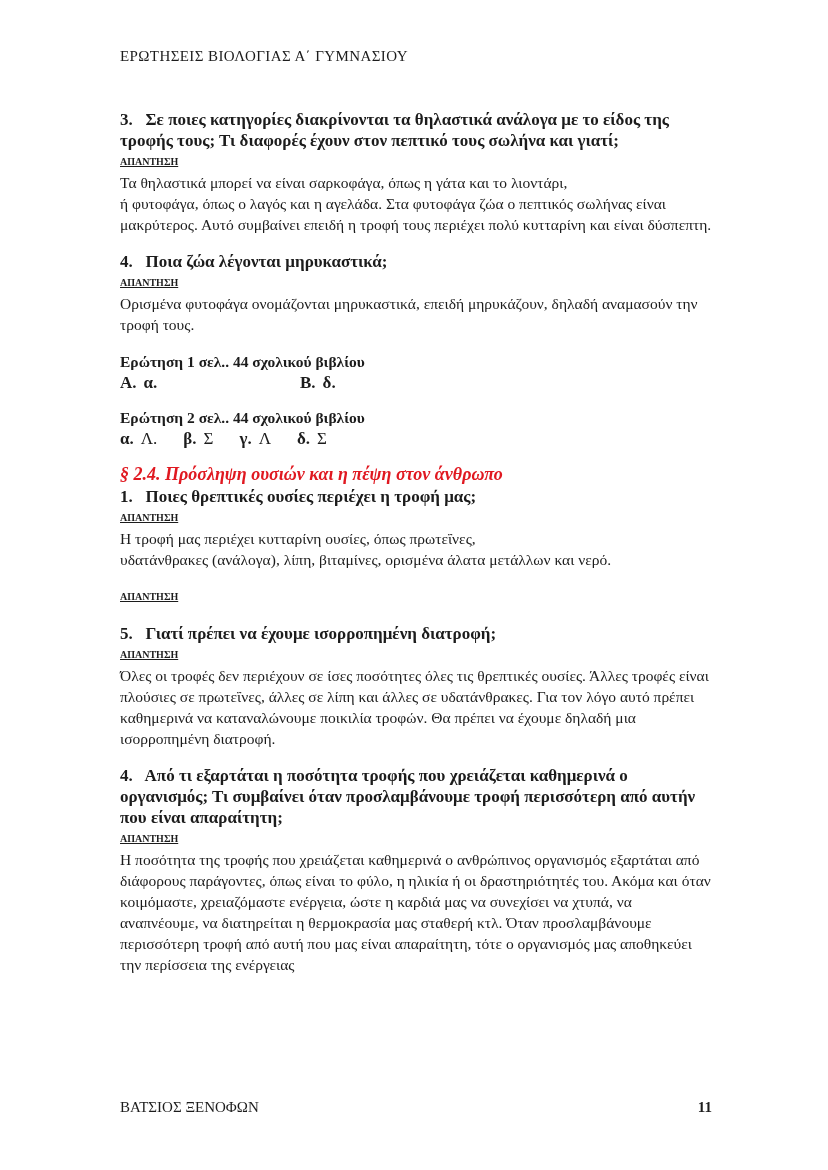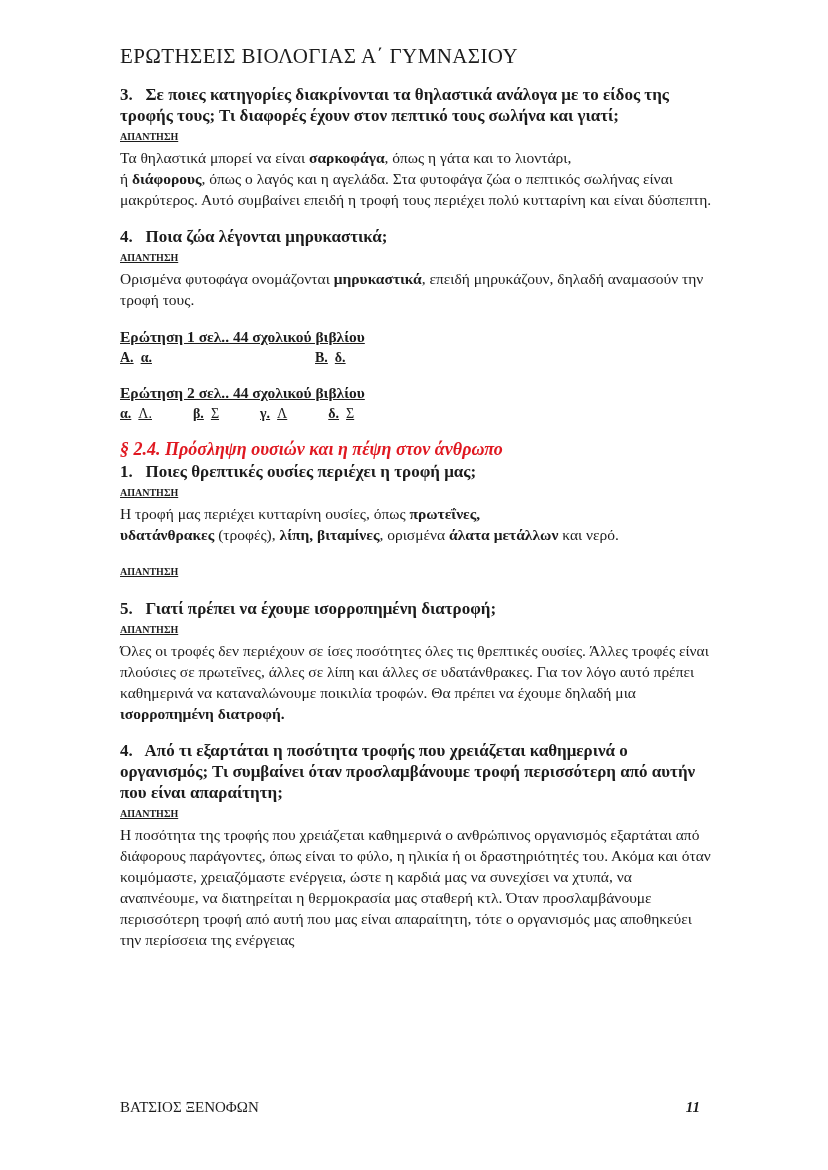--- a/index.html
+++ b/index.html
@@ -18,10 +18,10 @@
   }
   p { margin: 0; }
   .doc-header {
-    font-size: 21px;
+    font-size: 15px;
     letter-spacing: 0.4px;
     line-height: 21px;
-    margin-bottom: 17px;
+    margin-bottom: 42px;
   }
   .qa-block { margin-bottom: 16px; }
   .question {

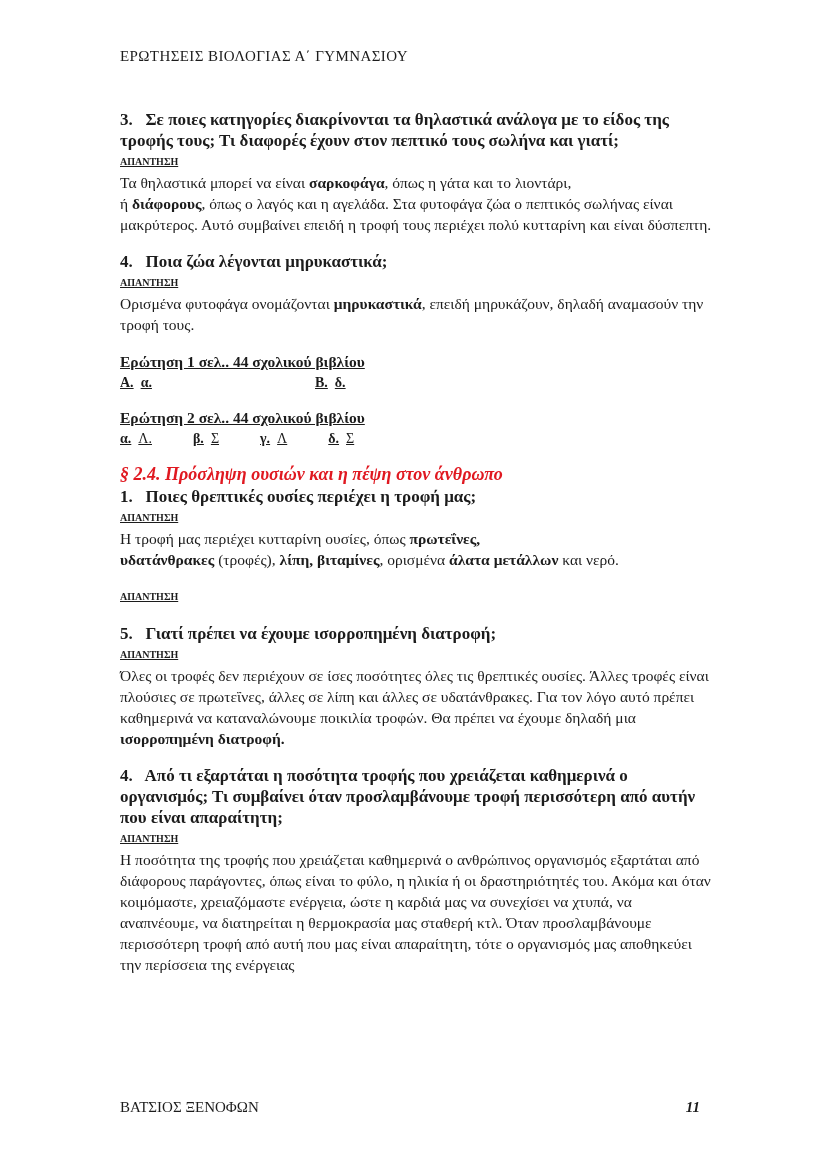--- a/index.html
+++ b/index.html
@@ -41,7 +41,7 @@
     font-size: 15.5px;
     line-height: 21px;
   }
-  .answer b { font-weight: bold; }
+  .answer b { font-weight: normal; }
   .exercise { margin-bottom: 14px; text-decoration: underline; }
   .ex-title {
     font-weight: bold;

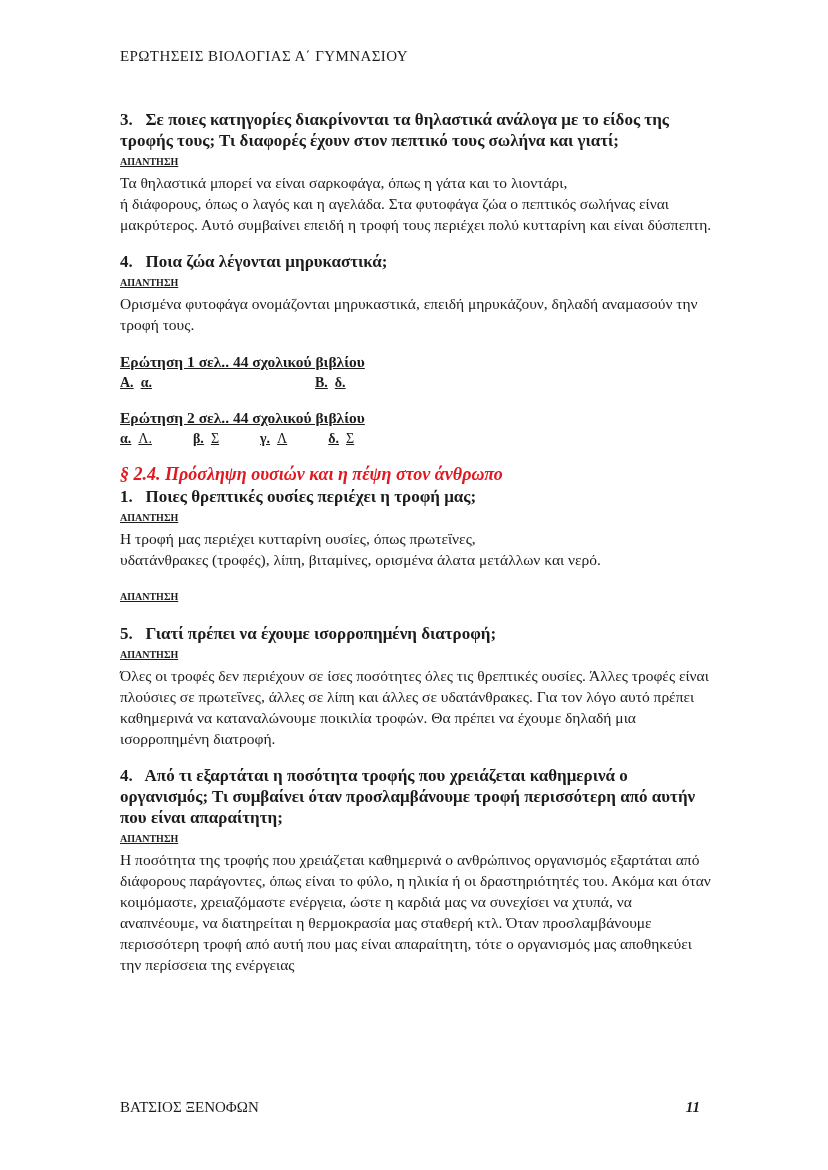--- a/index.html
+++ b/index.html
@@ -89,7 +89,7 @@
     <p class="question">3.   Σε ποιες κατηγορίες διακρίνονται τα θηλαστικά ανάλογα με το είδος της τροφής τους; Τι διαφορές έχουν στον πεπτικό τους σωλήνα και γιατί;</p>
     <p class="answer-label">ΑΠΑΝΤΗΣΗ</p>
     <p class="answer"><span>Τα θηλαστικά μπορεί να είναι </span><b>σαρκοφάγα</b><span>, όπως η γάτα και το λιοντάρι,
-ή </span><b>διάφορους</b><span>, όπως ο λαγός και η αγελάδα. Στα φυτοφάγα ζώα ο πεπτικός σωλήνας είναι μακρύτερος. Αυτό συμβαίνει επειδή η τροφή τους περιέχει πολύ κυτταρίνη και είναι δύσπεπτη.</span></p>
+ή </span><b>φυτοφάγα</b><span>, όπως ο λαγός και η αγελάδα. Στα φυτοφάγα ζώα ο πεπτικός σωλήνας είναι μακρύτερος. Αυτό συμβαίνει επειδή η τροφή τους περιέχει πολύ κυτταρίνη και είναι δύσπεπτη.</span></p>
   </section>
 
   <section class="qa-block">

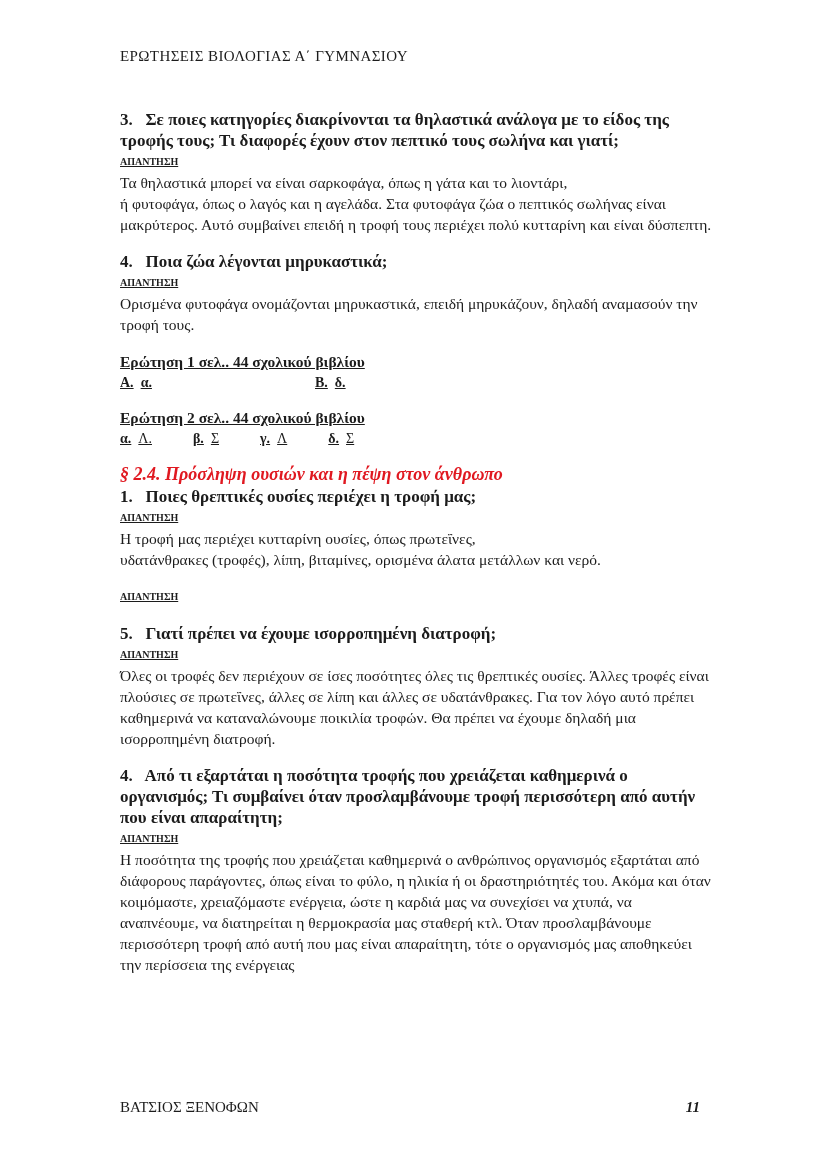--- a/index.html
+++ b/index.html
@@ -42,7 +42,7 @@
     line-height: 21px;
   }
   .answer b { font-weight: normal; }
-  .exercise { margin-bottom: 14px; text-decoration: underline; }
+  .exercise { margin-bottom: 14px; }
   .ex-title {
     font-weight: bold;
     font-size: 15.5px;

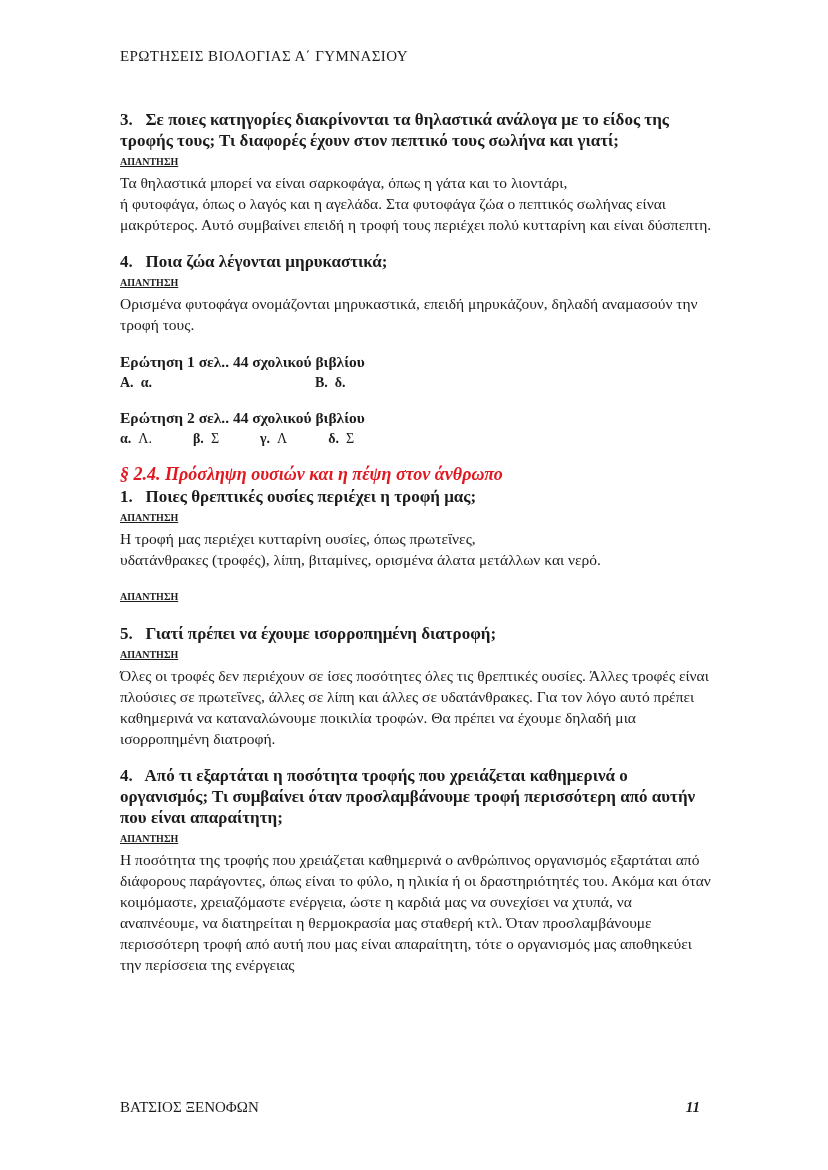--- a/index.html
+++ b/index.html
@@ -50,10 +50,9 @@
   }
   .ex-row {
     display: flex;
-    font-size: 14px;
+    font-size: 17px;
     line-height: 21px;
     font-weight: bold;
-    gap: 15px;
   }
   .ex-row .val { margin-left: 7px; }
   .ex-row-1 .pair:first-child { width: 180px; }

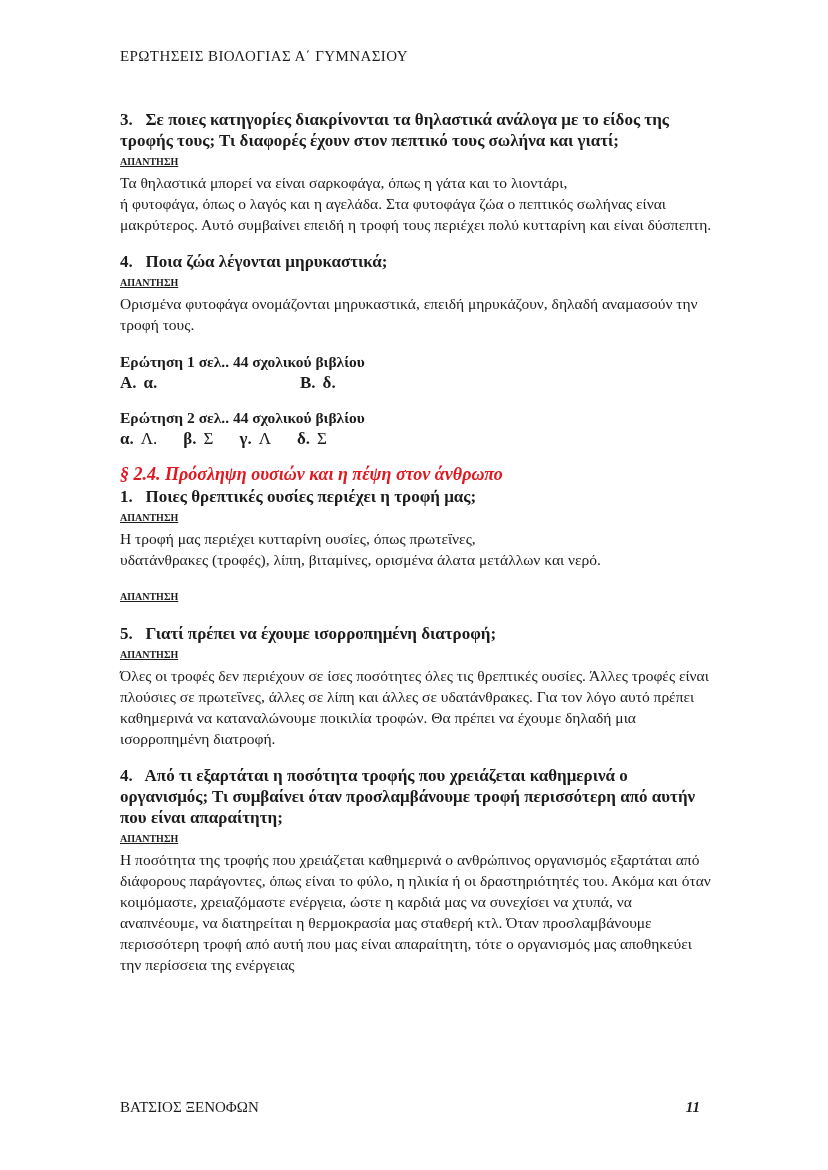--- a/index.html
+++ b/index.html
@@ -121,7 +121,7 @@
     <p class="question">1.   Ποιες θρεπτικές ουσίες περιέχει η τροφή μας;</p>
     <p class="answer-label">ΑΠΑΝΤΗΣΗ</p>
     <p class="answer"><span>Η τροφή μας περιέχει κυτταρίνη ουσίες, όπως </span><b>πρωτεΐνες,
-</b><b>υδατάνθρακες</b><span> (τροφές), </span><b>λίπη, βιταμίνες</b><span>, ορισμένα </span><b>άλατα μετάλλων</b><span> και νερό.</span></p>
+</b><b>υδατάνθρακες</b><span> (ανάλογα), </span><b>λίπη, βιταμίνες</b><span>, ορισμένα </span><b>άλατα μετάλλων</b><span> και νερό.</span></p>
   </section>
 
   <section class="qa-block">

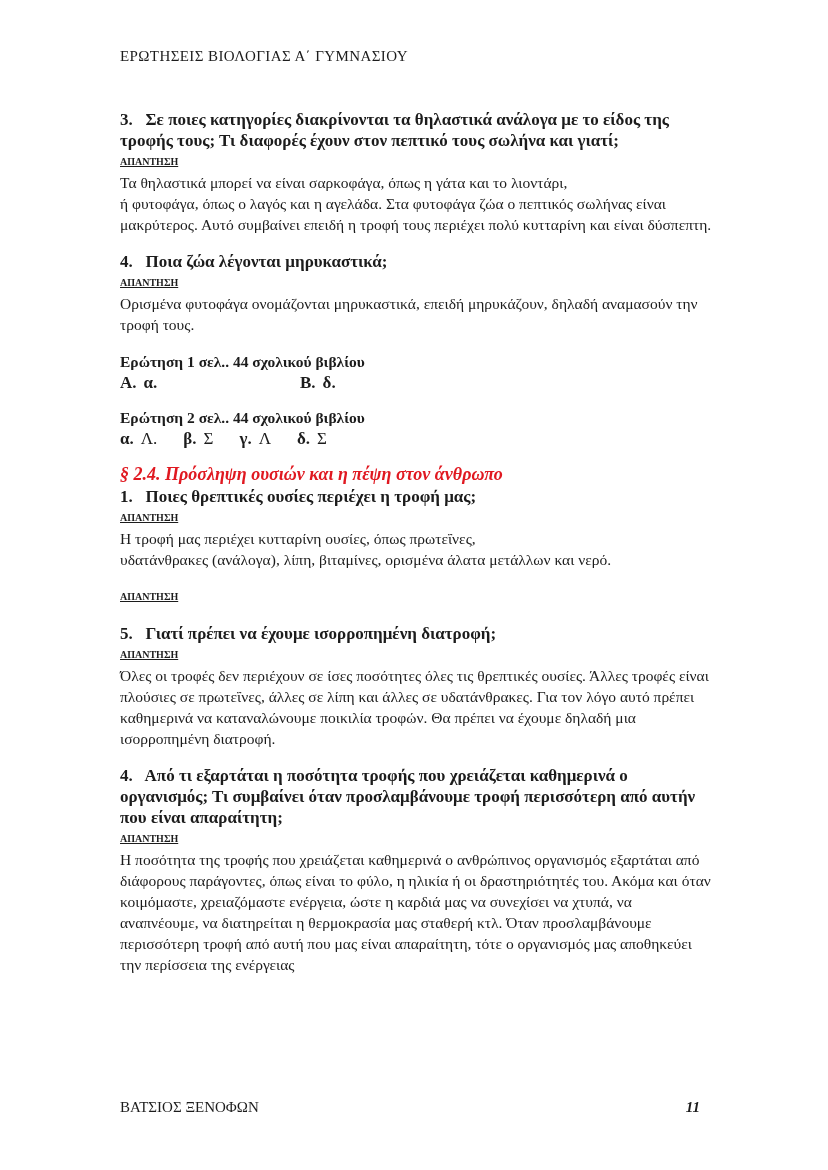--- a/index.html
+++ b/index.html
@@ -67,7 +67,7 @@
   }
   .footer {
     position: absolute;
-    left: 120px; right: 128px;
+    left: 120px; right: 116px;
     top: 1097px;
     display: flex;
     justify-content: space-between;

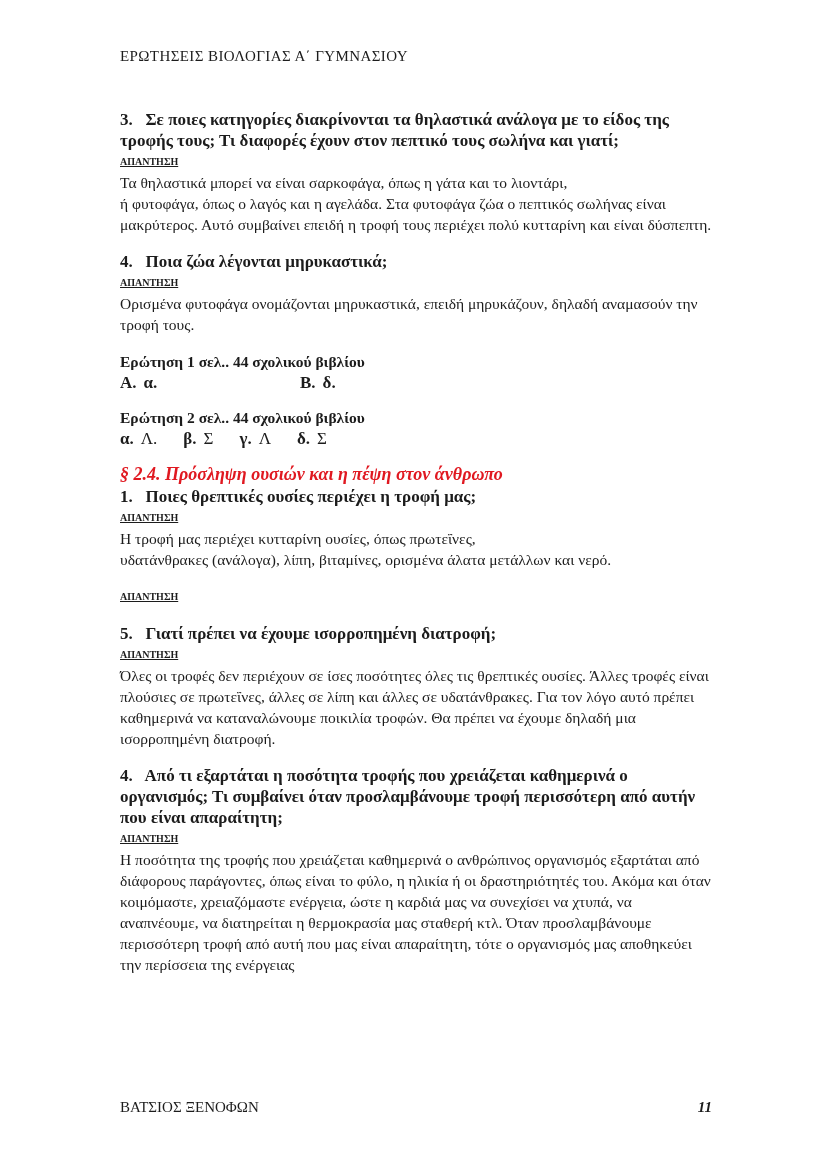--- a/index.html
+++ b/index.html
@@ -75,7 +75,7 @@
     font-size: 15px;
     line-height: 21px;
   }
-  .page-number { font-weight: bold; font-style: italic; }
+  .page-number { font-weight: bold; }
 </style>
 </head>
 <body>

